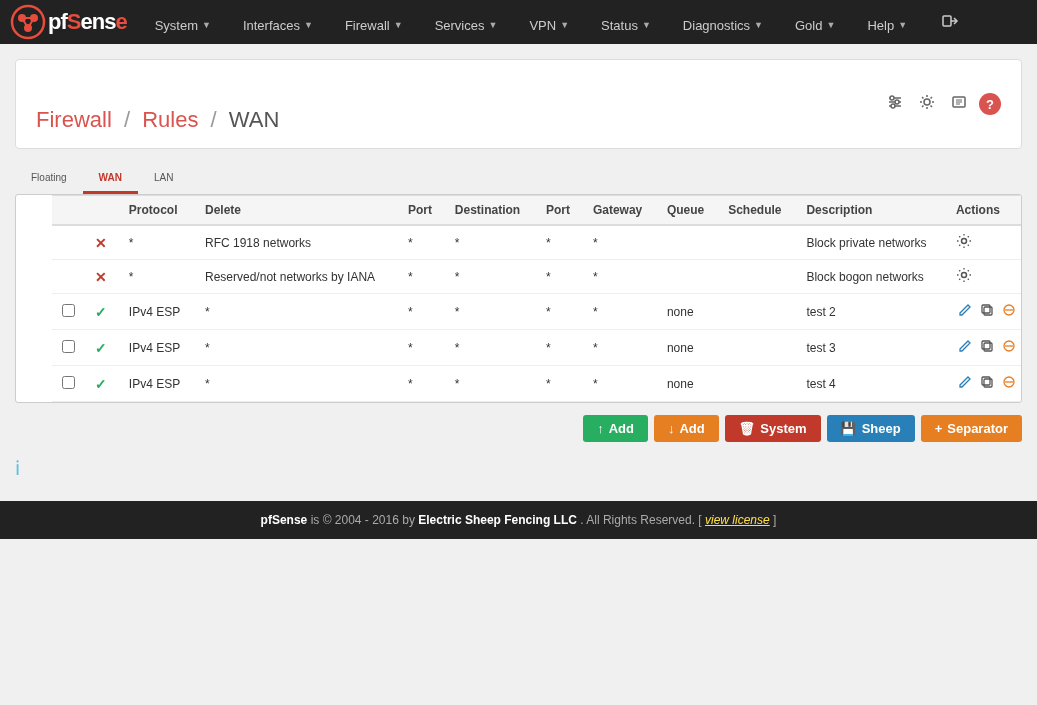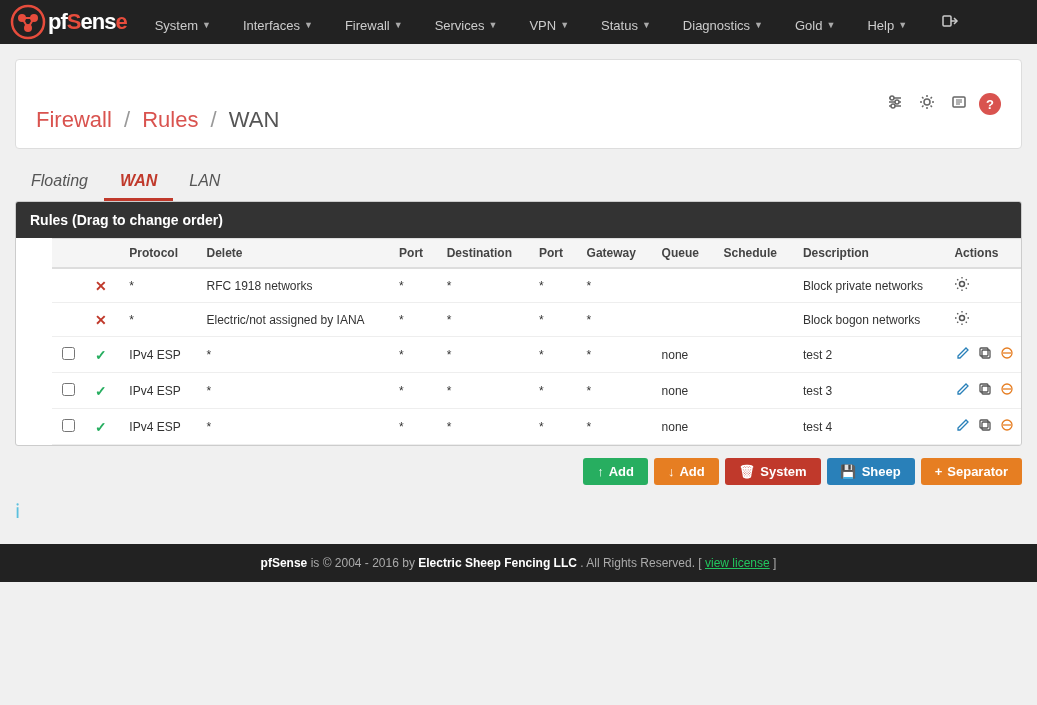--- a/index.html
+++ b/index.html
@@ -27,7 +27,7 @@
 
     
     .tabs { display: flex; gap: 0; margin-bottom: 0; border-bottom: none; }
-    .tab { padding: 8px 16px; cursor: pointer; font-size: 16px; color: #555; border: none; background: none; text-decoration: none; font-style: italic; }
+    .tab { padding: 8px 16px; cursor: pointer; font-size: 10px; color: #555; border: none; background: none; text-decoration: none; }
     .tab.active { color: #c0392b; border-bottom: 3px solid #c0392b; font-weight: 600; }
 
     

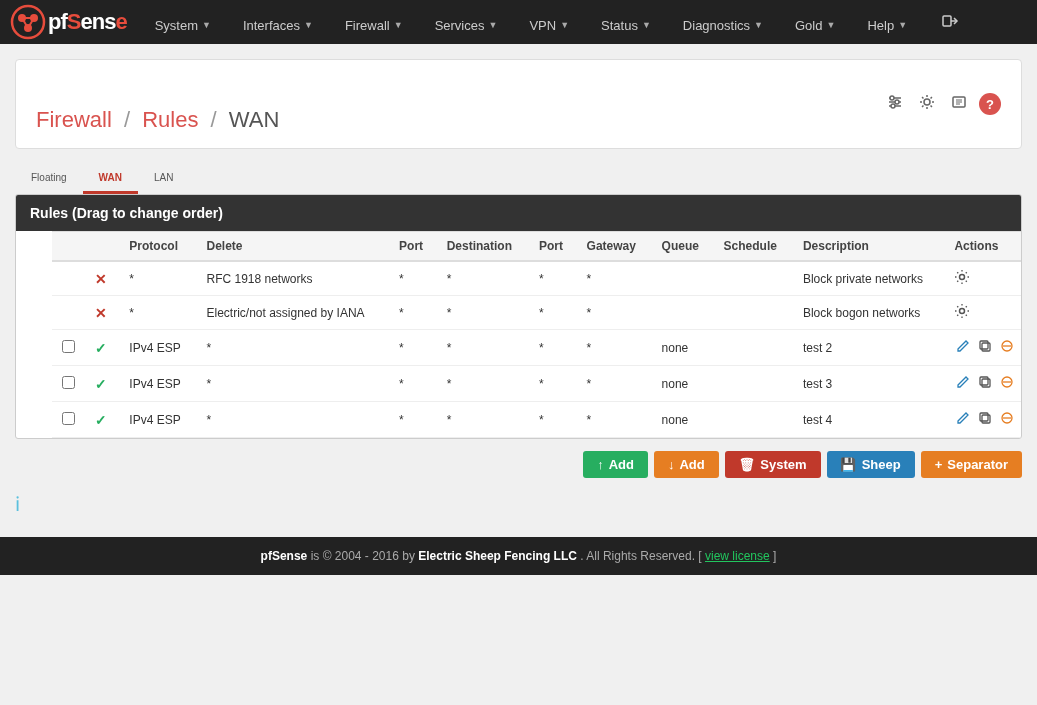--- a/index.html
+++ b/index.html
@@ -151,7 +151,6 @@
   </div>
 
   <div class="table-card">
-    <div class="table-header">Rules (Drag to change order)</div>
     <table class="rules-table">
       <thead>
         <tr>

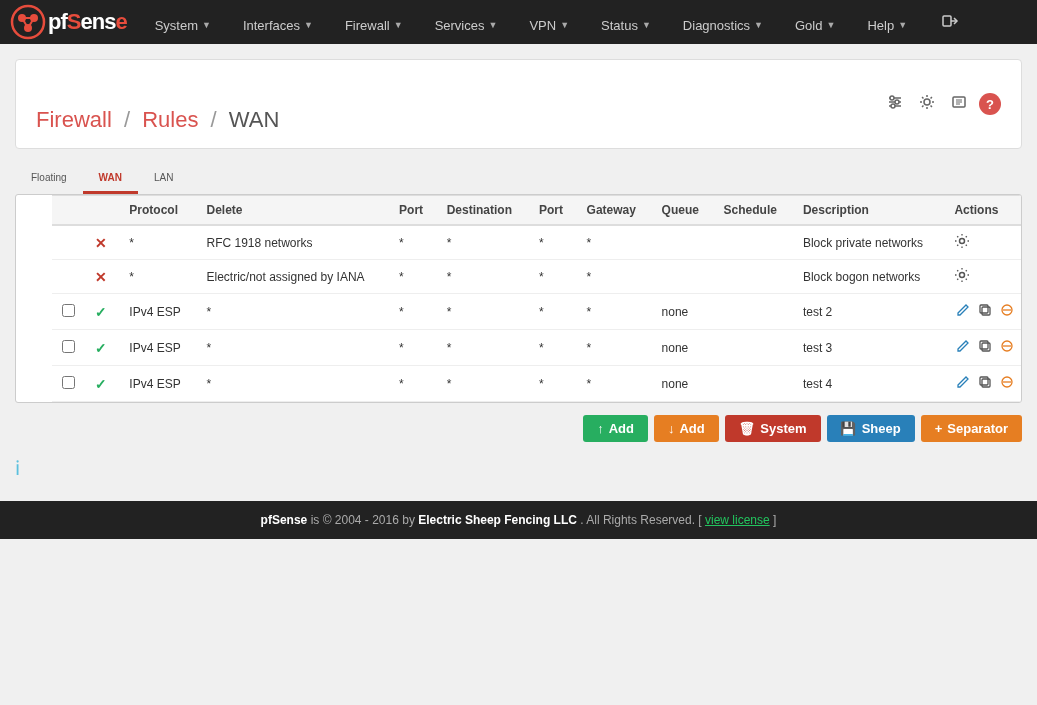--- a/index.html
+++ b/index.html
@@ -190,7 +190,7 @@
             <td></td>
             <td><span class="icon-x">✕</span></td>
             <td>*</td>
-            <td>Electric/not assigned by IANA</td>
+            <td>Reserved/not networks by IANA</td>
             <td>*</td>
             <td>*</td>
             <td>*</td>

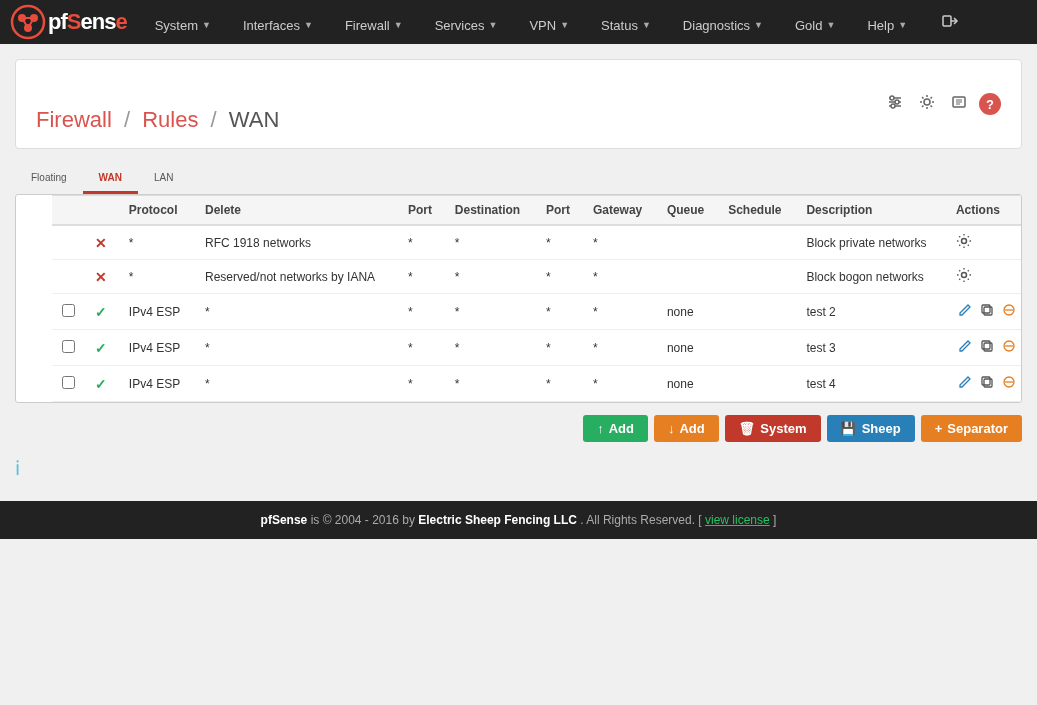--- a/index.html
+++ b/index.html
@@ -63,7 +63,7 @@
 
     
     footer { background: #222; color: #aaa; text-align: center; padding: 12px; font-size: 12px; margin-top: 20px; }
-    footer a { color: #22c55e; text-decoration: underline; cursor: pointer; }
+    footer a { color: #fde047; text-decoration: underline; cursor: pointer; font-style: italic; }
     footer strong { color: white; }
 
     

